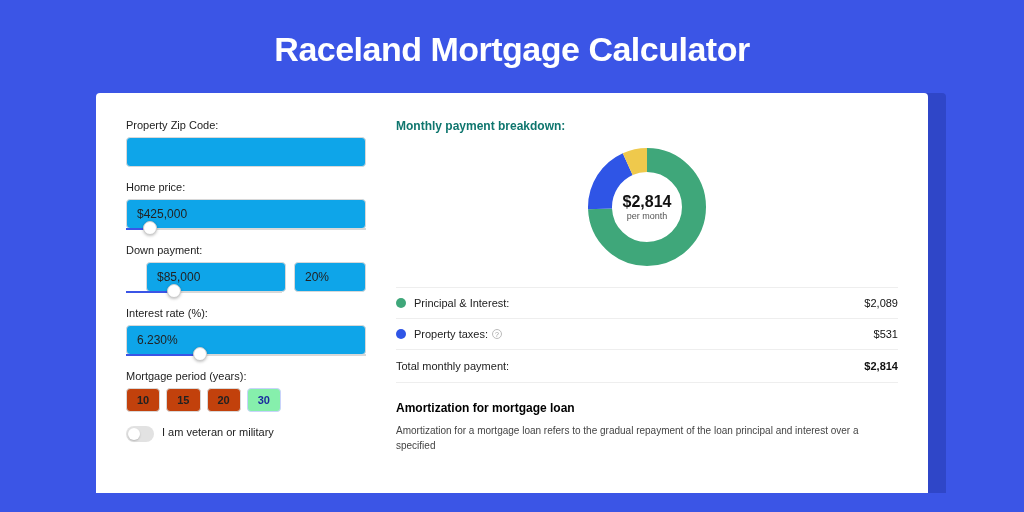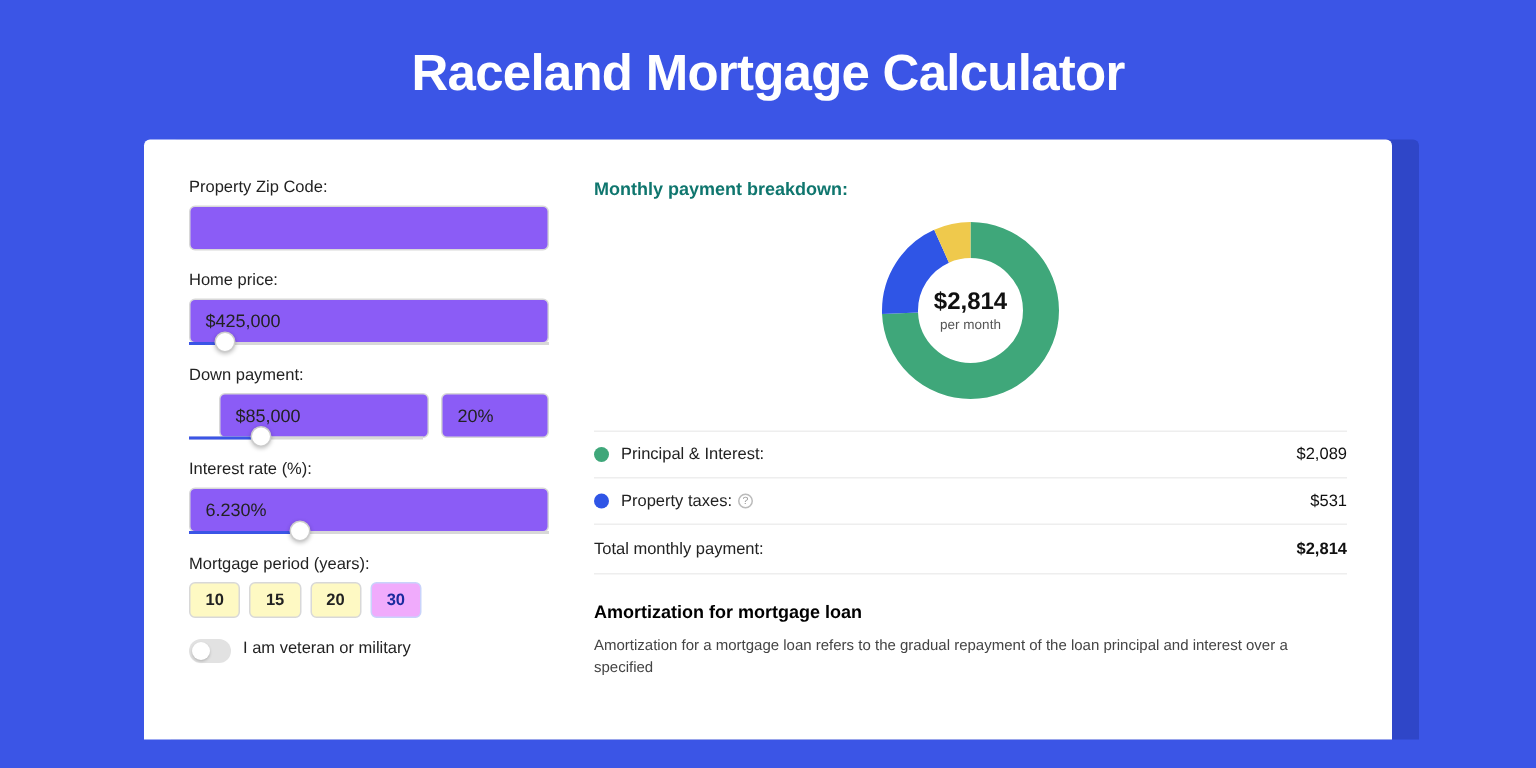--- a/index.html
+++ b/index.html
@@ -46,7 +46,7 @@
     padding: 0 10px;
     font-size: 12px;
     color: #222;
-    background: #8b5cf6;
+    background: #0ea5e9;
   }
   .field-group { margin-bottom: 14px; position: relative; }
   .slider-track {

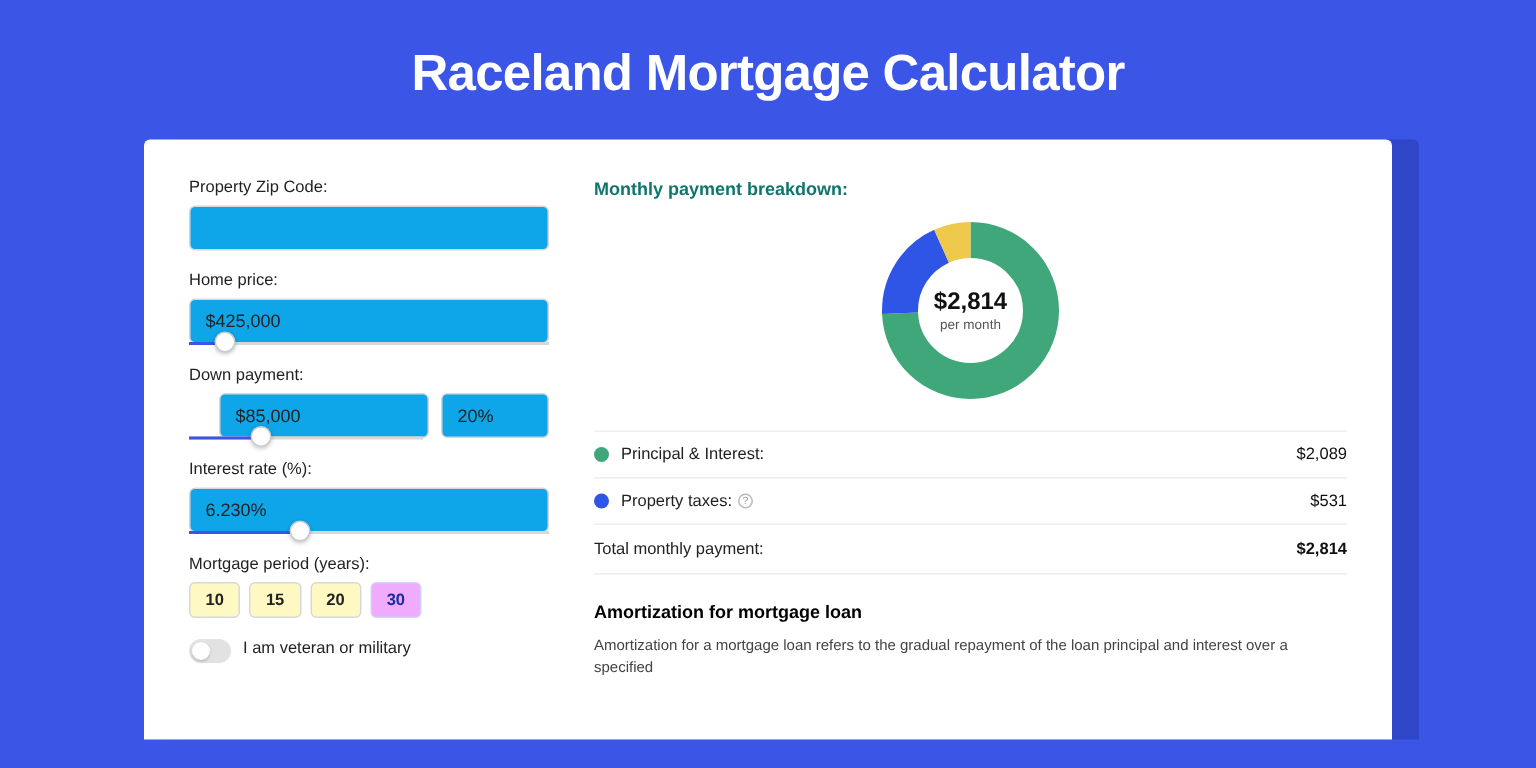--- a/index.html
+++ b/index.html
@@ -82,7 +82,7 @@
     font-size: 11px;
     font-weight: 600;
     padding: 5px 10px;
-    background: #fef9c3;
+    background: #c2410c;
     cursor: pointer;
     color: #222;
   }

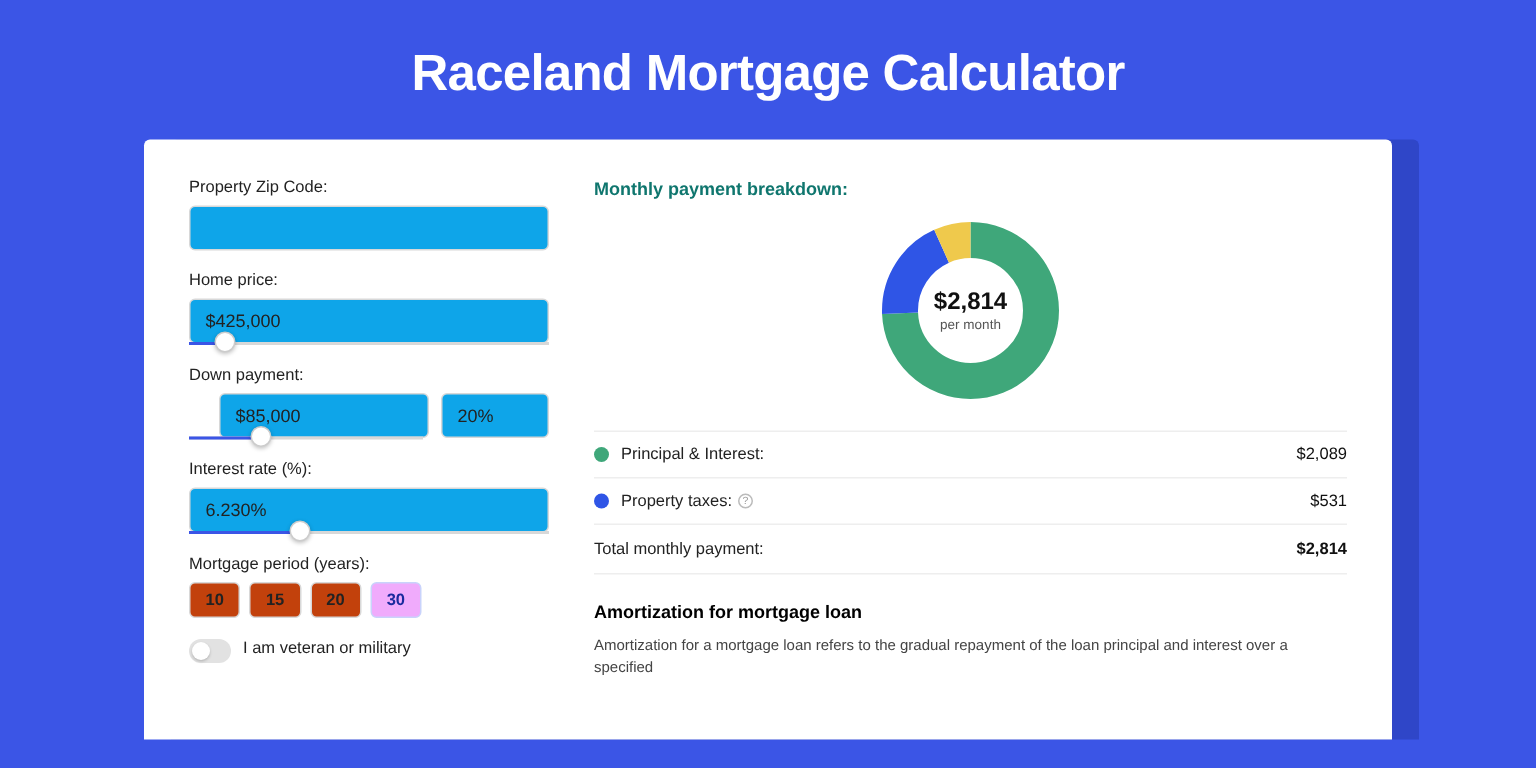--- a/index.html
+++ b/index.html
@@ -87,7 +87,7 @@
     color: #222;
   }
   .period-btn.selected {
-    background: #f0abfc;
+    background: #86efac;
     border-color: #c9d3fb;
     color: #1a2a9e;
   }

